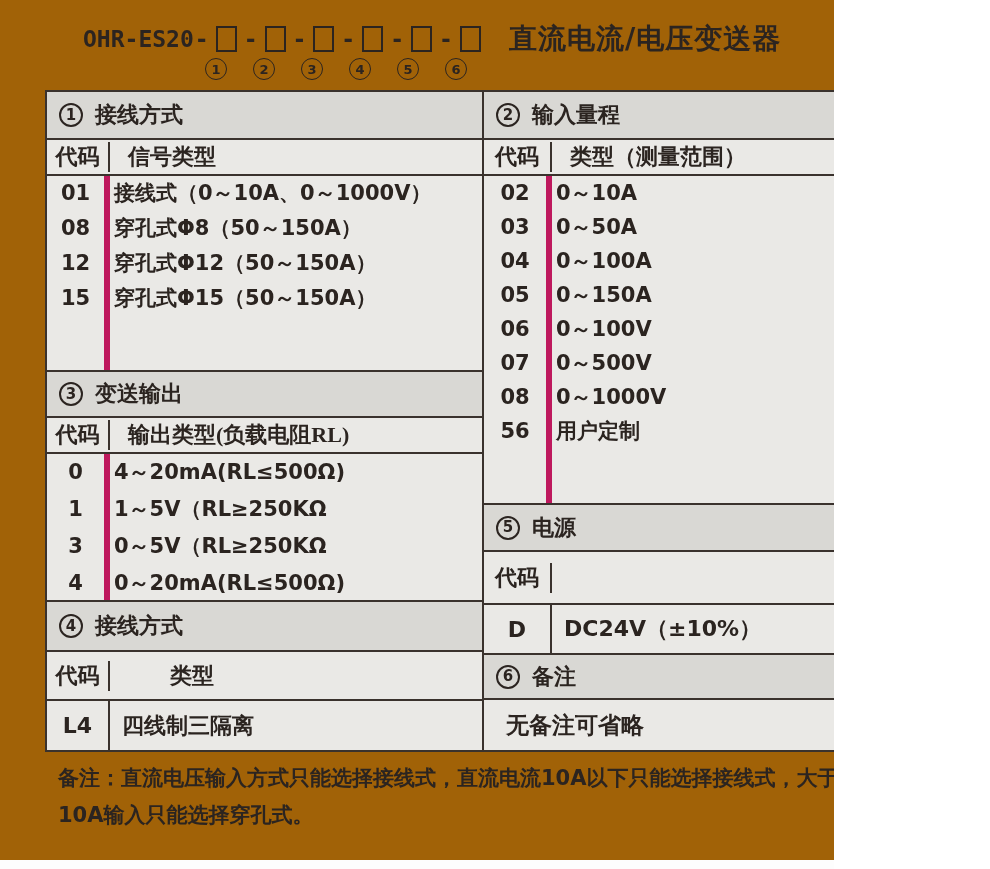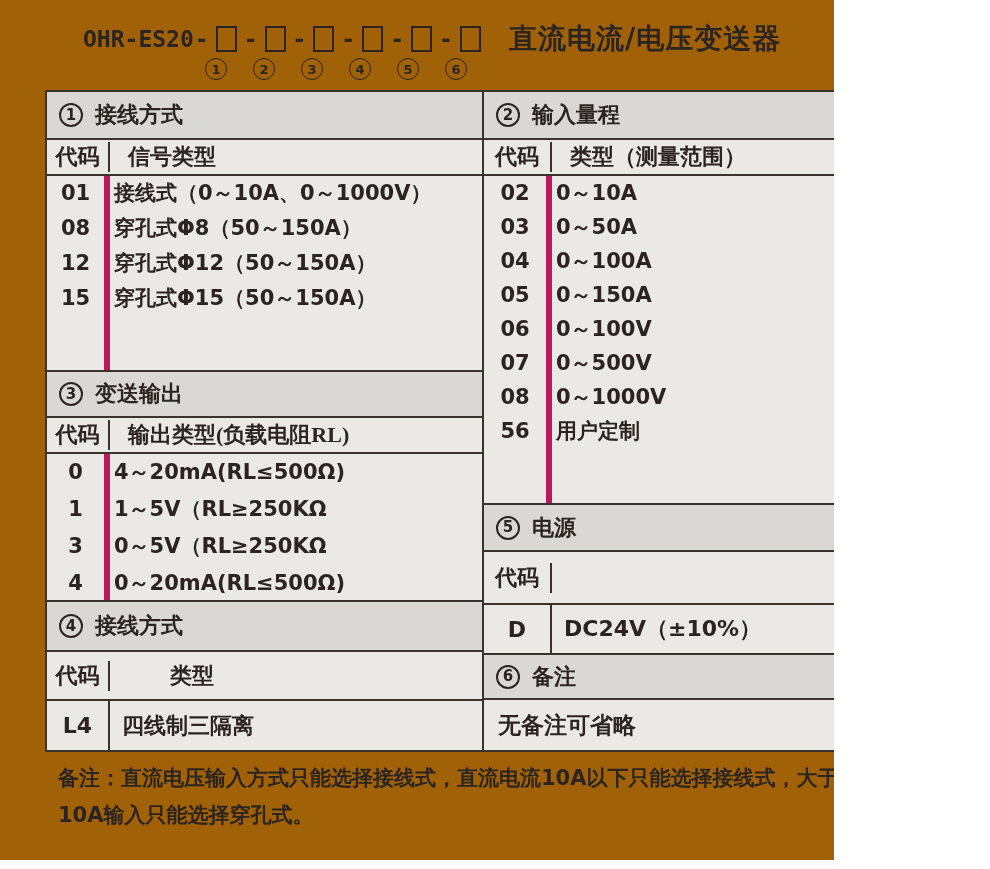--- a/index.html
+++ b/index.html
@@ -88,7 +88,7 @@
   .single-row .label-cell{flex:1;display:flex;align-items:center;padding-left:12px;white-space:nowrap;}
   .indent60{padding-left:60px;}
 
-  .note-row{display:flex;align-items:center;padding-left:14px;font-size:23px;}
+  .note-row{display:flex;align-items:center;padding-left:22px;font-size:23px;}
 
   
   .footnote{

